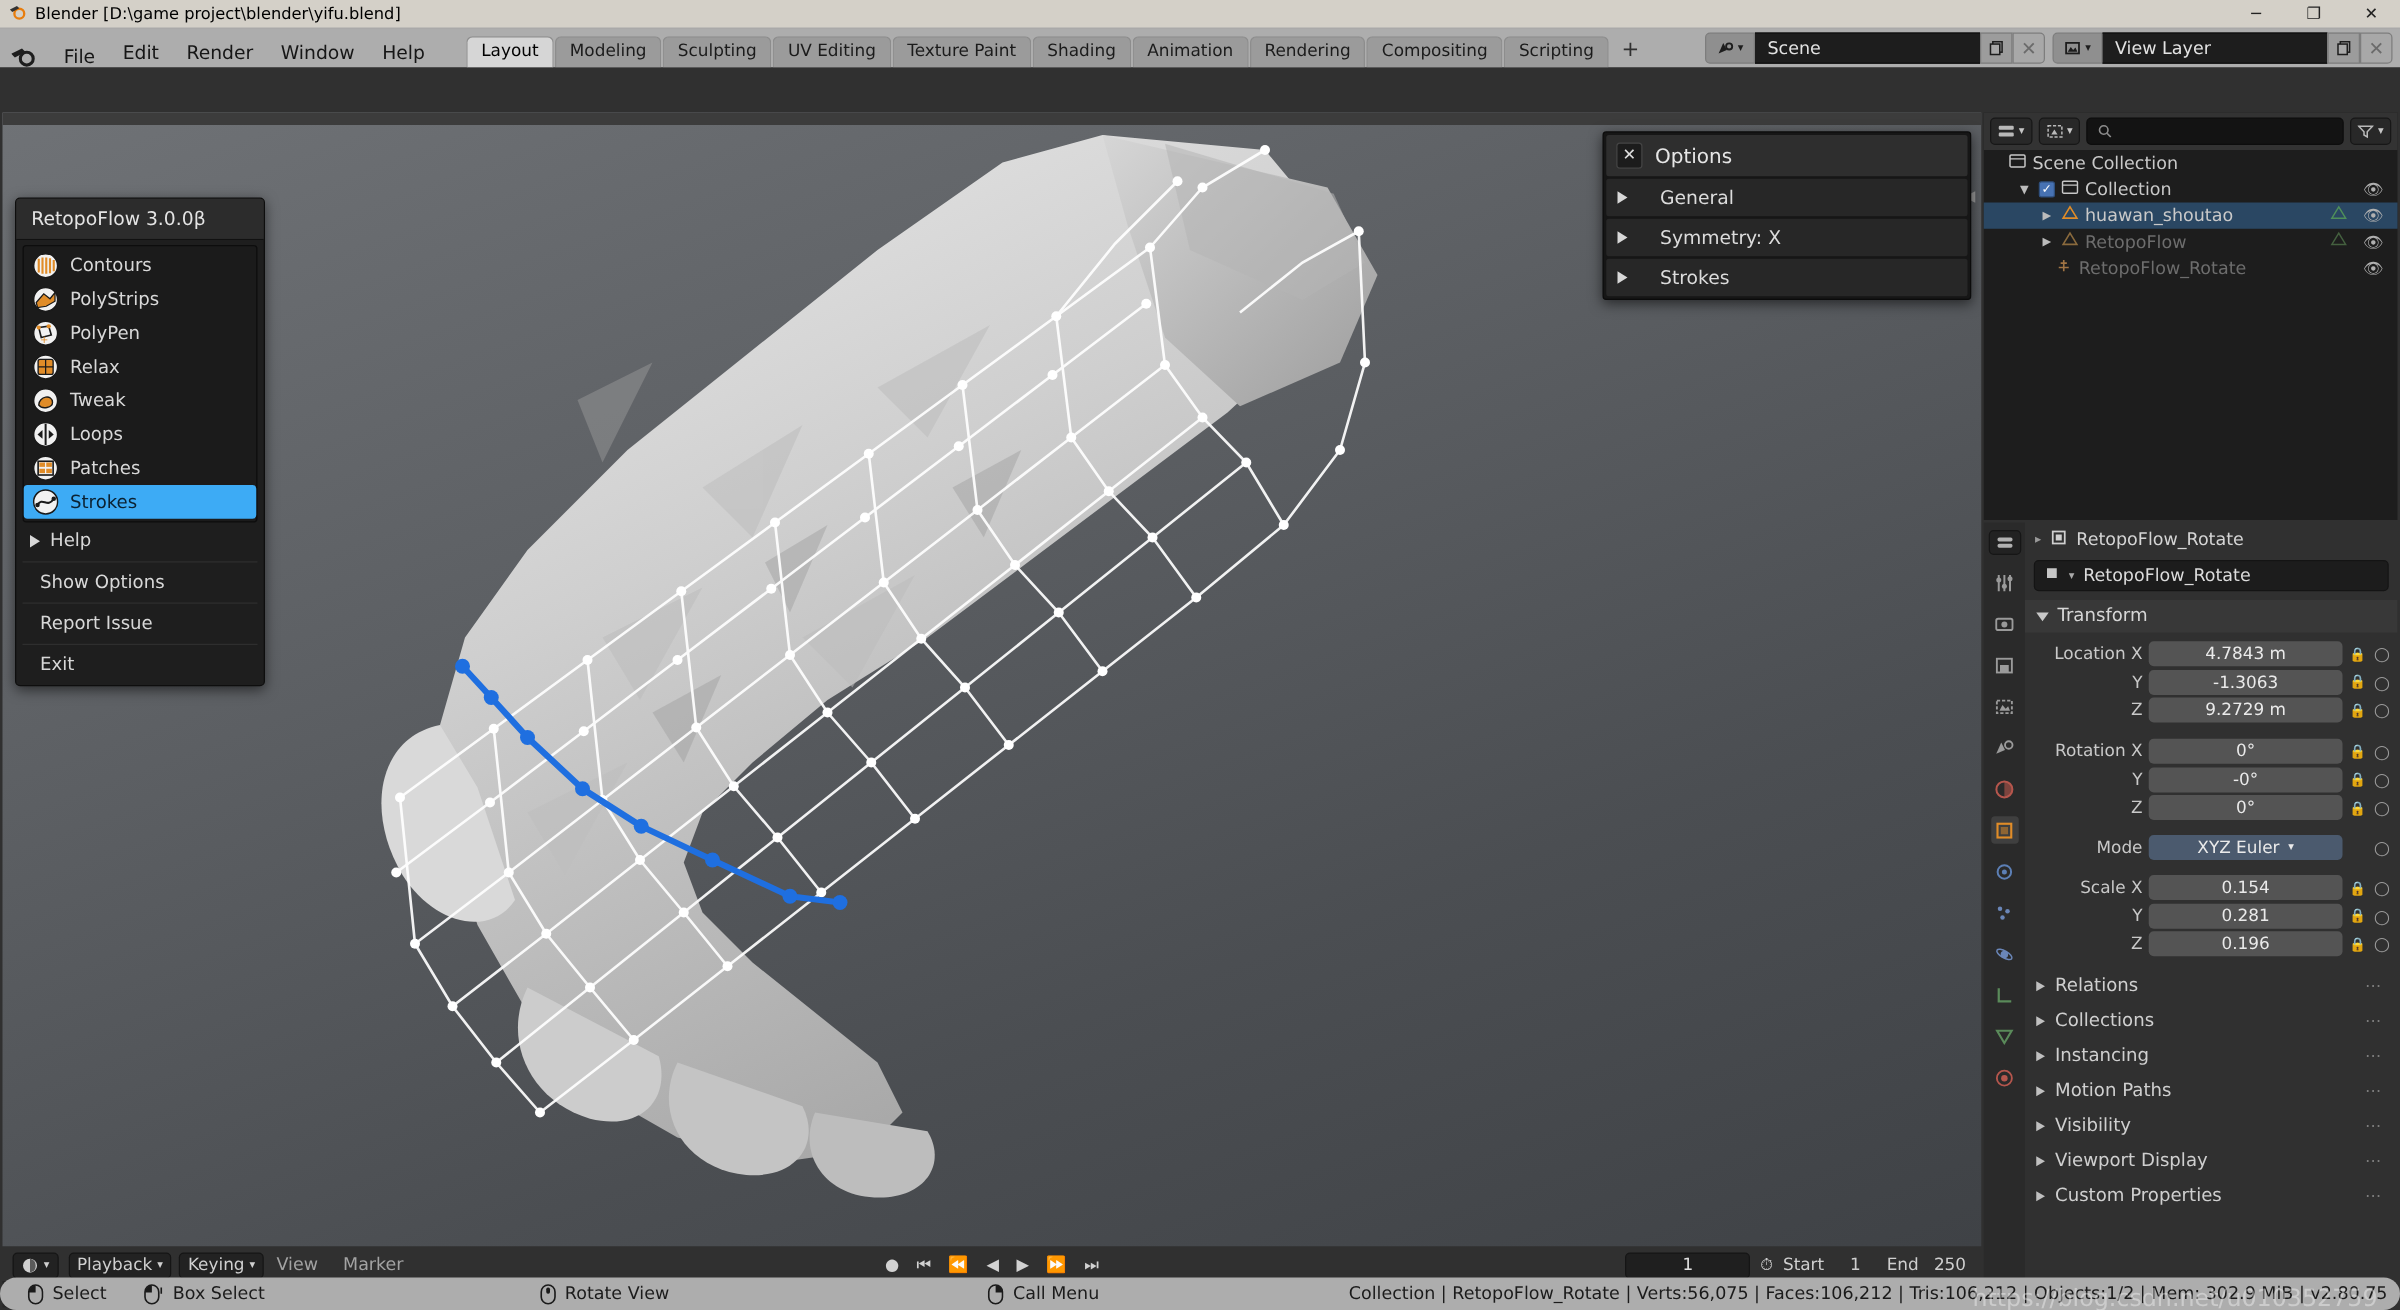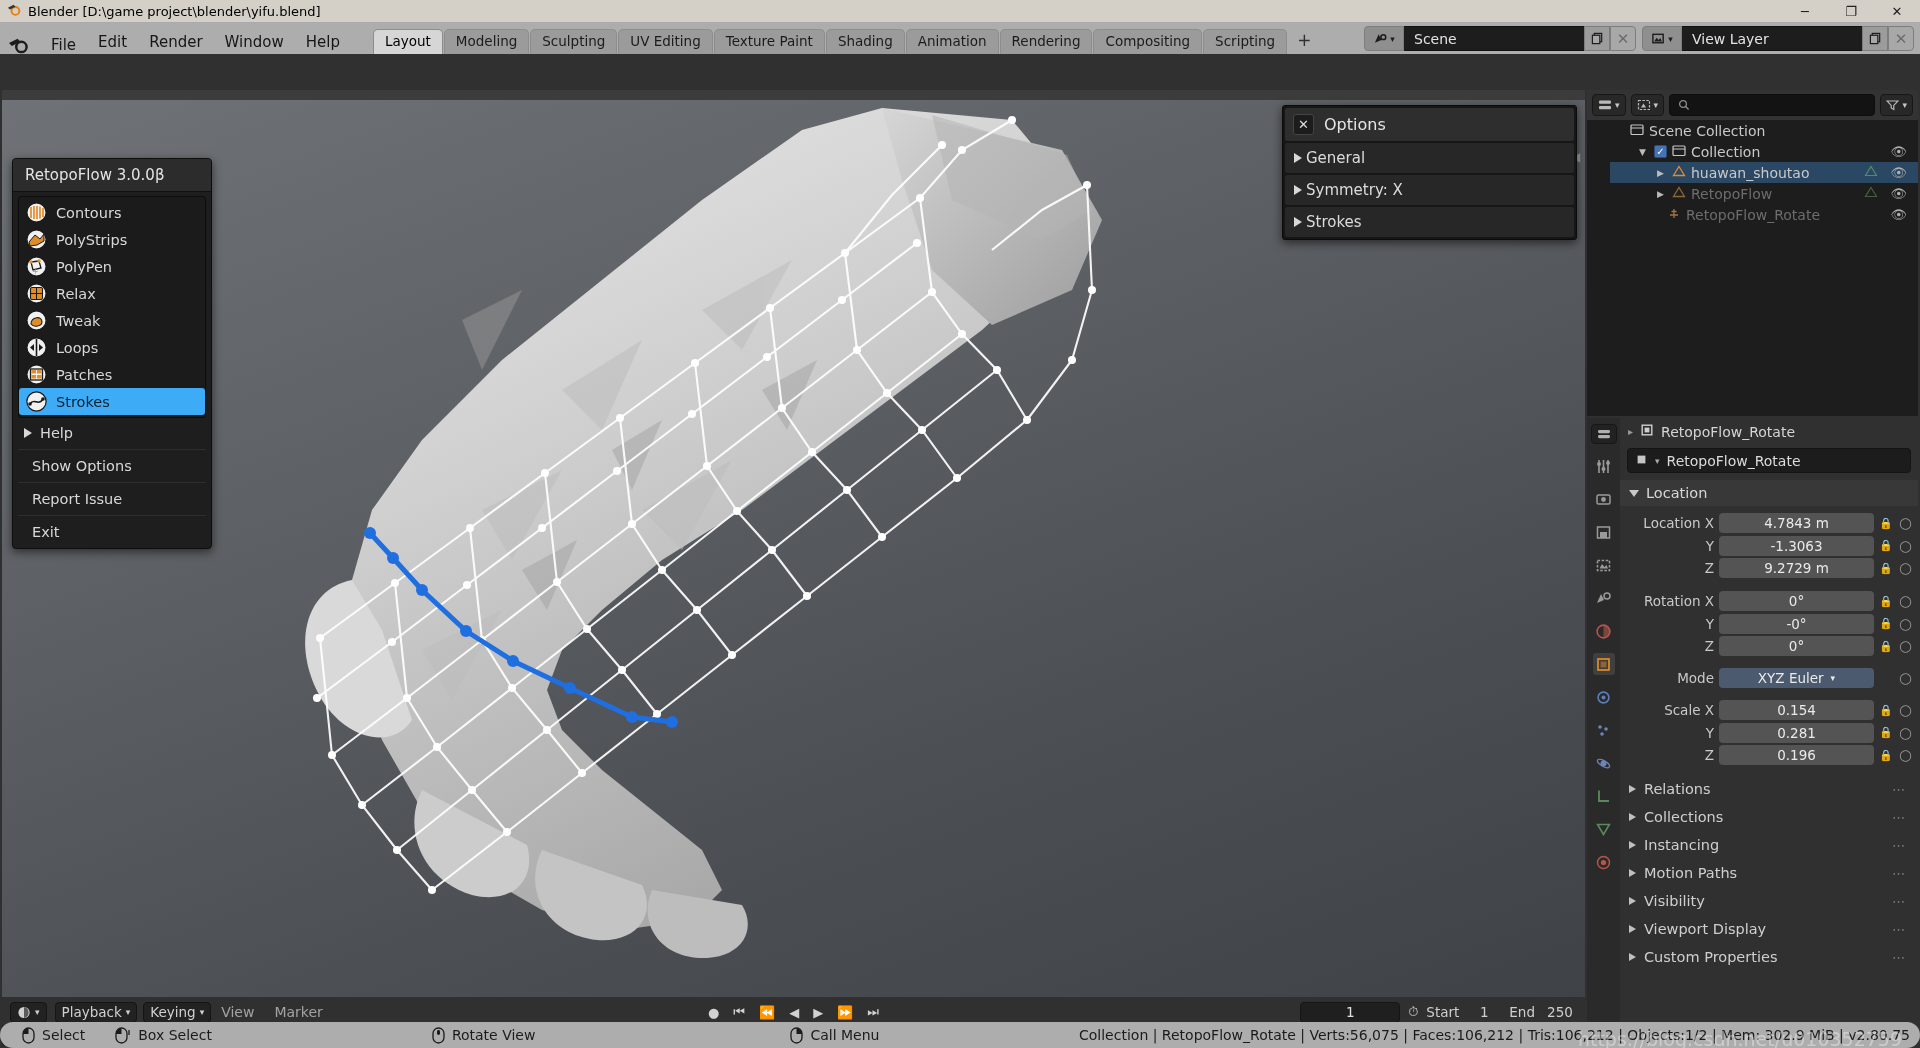--- a/index.html
+++ b/index.html
@@ -125,7 +125,7 @@
             display:flex; align-items:center; padding:0 5px; gap:3px; color:#c6c6c6; font-size:12px; }
   .ol-search { flex:1; background:#131313; border:1px solid #0d0d0d; border-radius:4px; height:22px;
                display:flex; align-items:center; padding:0 8px; gap:6px; color:#7b7b7b; font-size:13px; }
-  .ol-row { display:flex; align-items:center; height:21px; padding-left:8px; gap:5px; color:#c9c9c9; font-size:14px; position:relative;margin-left:23px; }
+  .ol-row { display:flex; align-items:center; height:21px; padding-left:8px; gap:5px; color:#c9c9c9; font-size:14px; position:relative; }
   .ol-row.selected { background:#2a4763; }
   .ol-row.dim { color:#6d6d6d; }
   .ol-eye { position:absolute; right:11px; color:#b0b0b0; font-size:13px; }

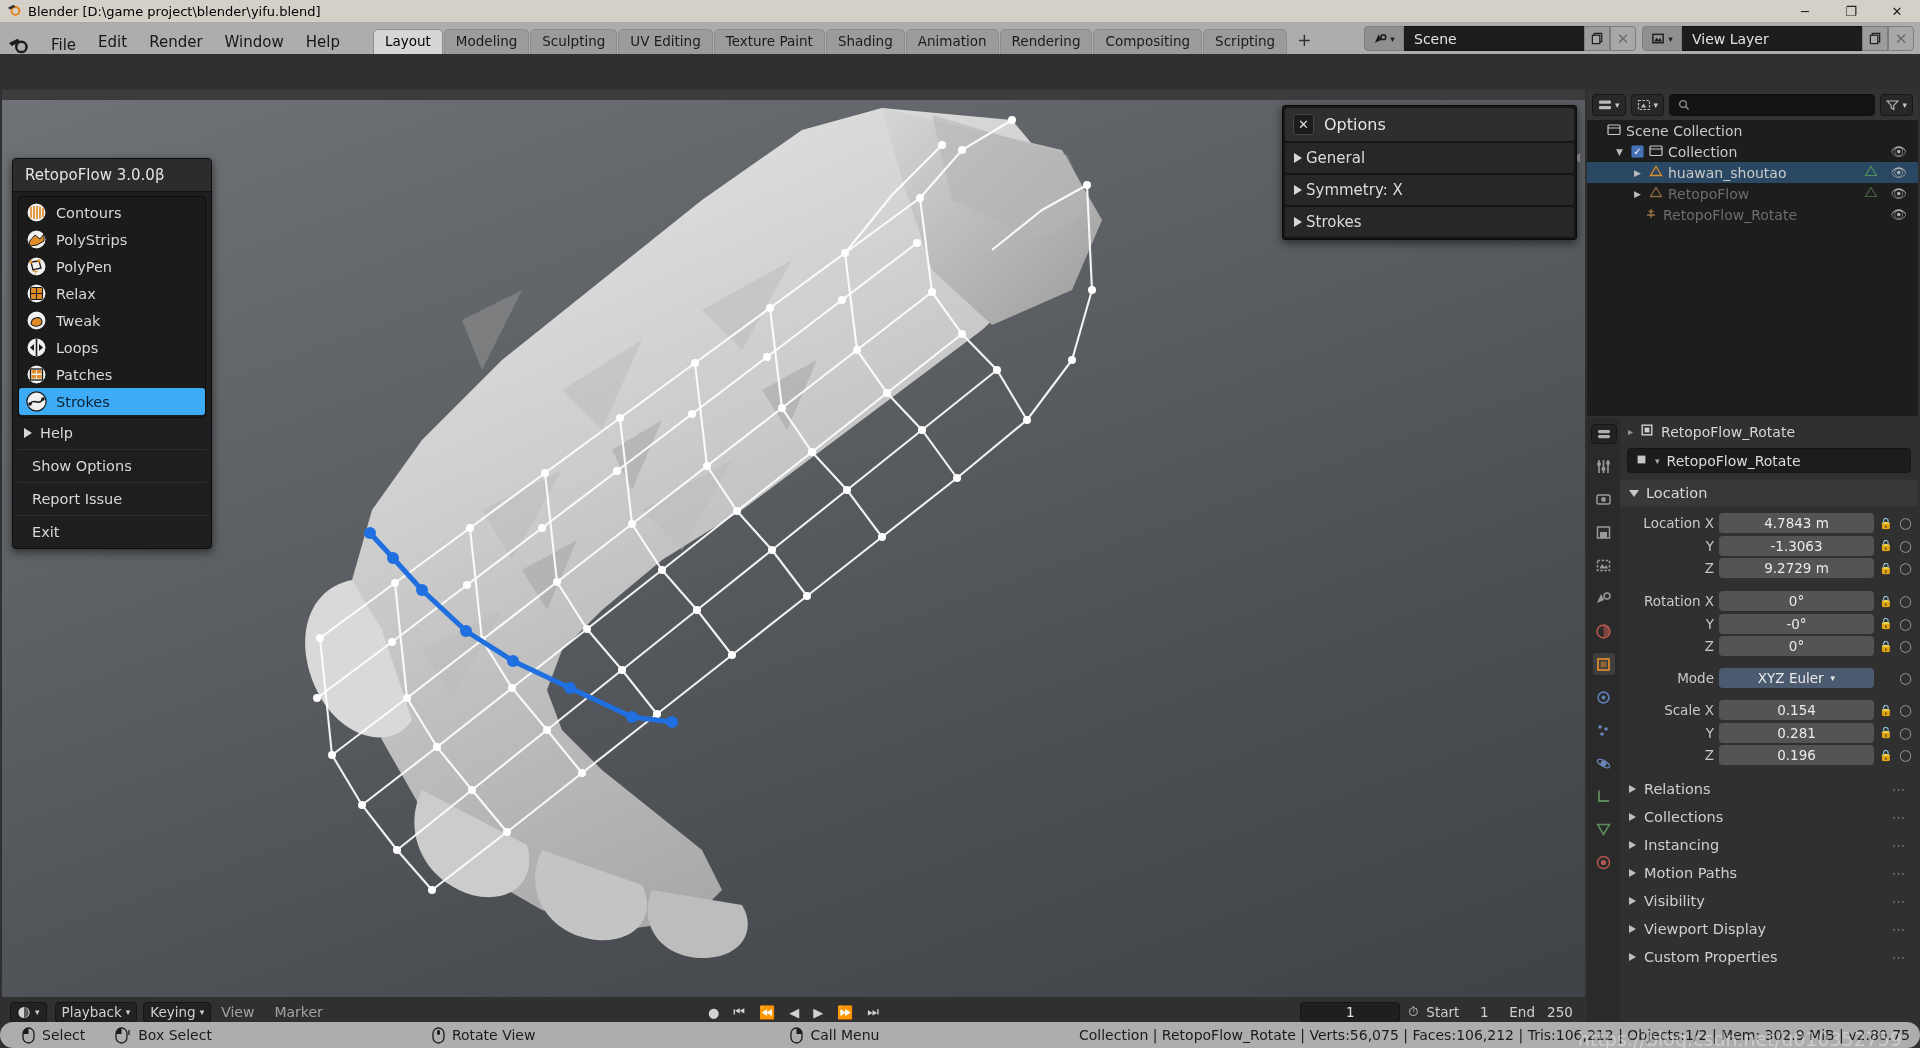--- a/index.html
+++ b/index.html
@@ -93,7 +93,7 @@
   #opt-head { display:flex; align-items:center; gap:10px; background:#2e2e2e; padding:6px 8px; border-radius:2px; }
   .opt-x { width:21px;height:21px;background:#1c1c1c;border:1px solid #444;border-radius:3px;
            display:flex;align-items:center;justify-content:center;color:#ddd;font-size:13px; }
-  .opt-row { display:flex; align-items:center; gap:4px; background:#272727; margin-top:2px;
+  .opt-row { display:flex; align-items:center; gap:26px; background:#272727; margin-top:2px;
              padding:6px 9px; color:#dcdcdc; font-size:15px; border-radius:2px; }
 
   

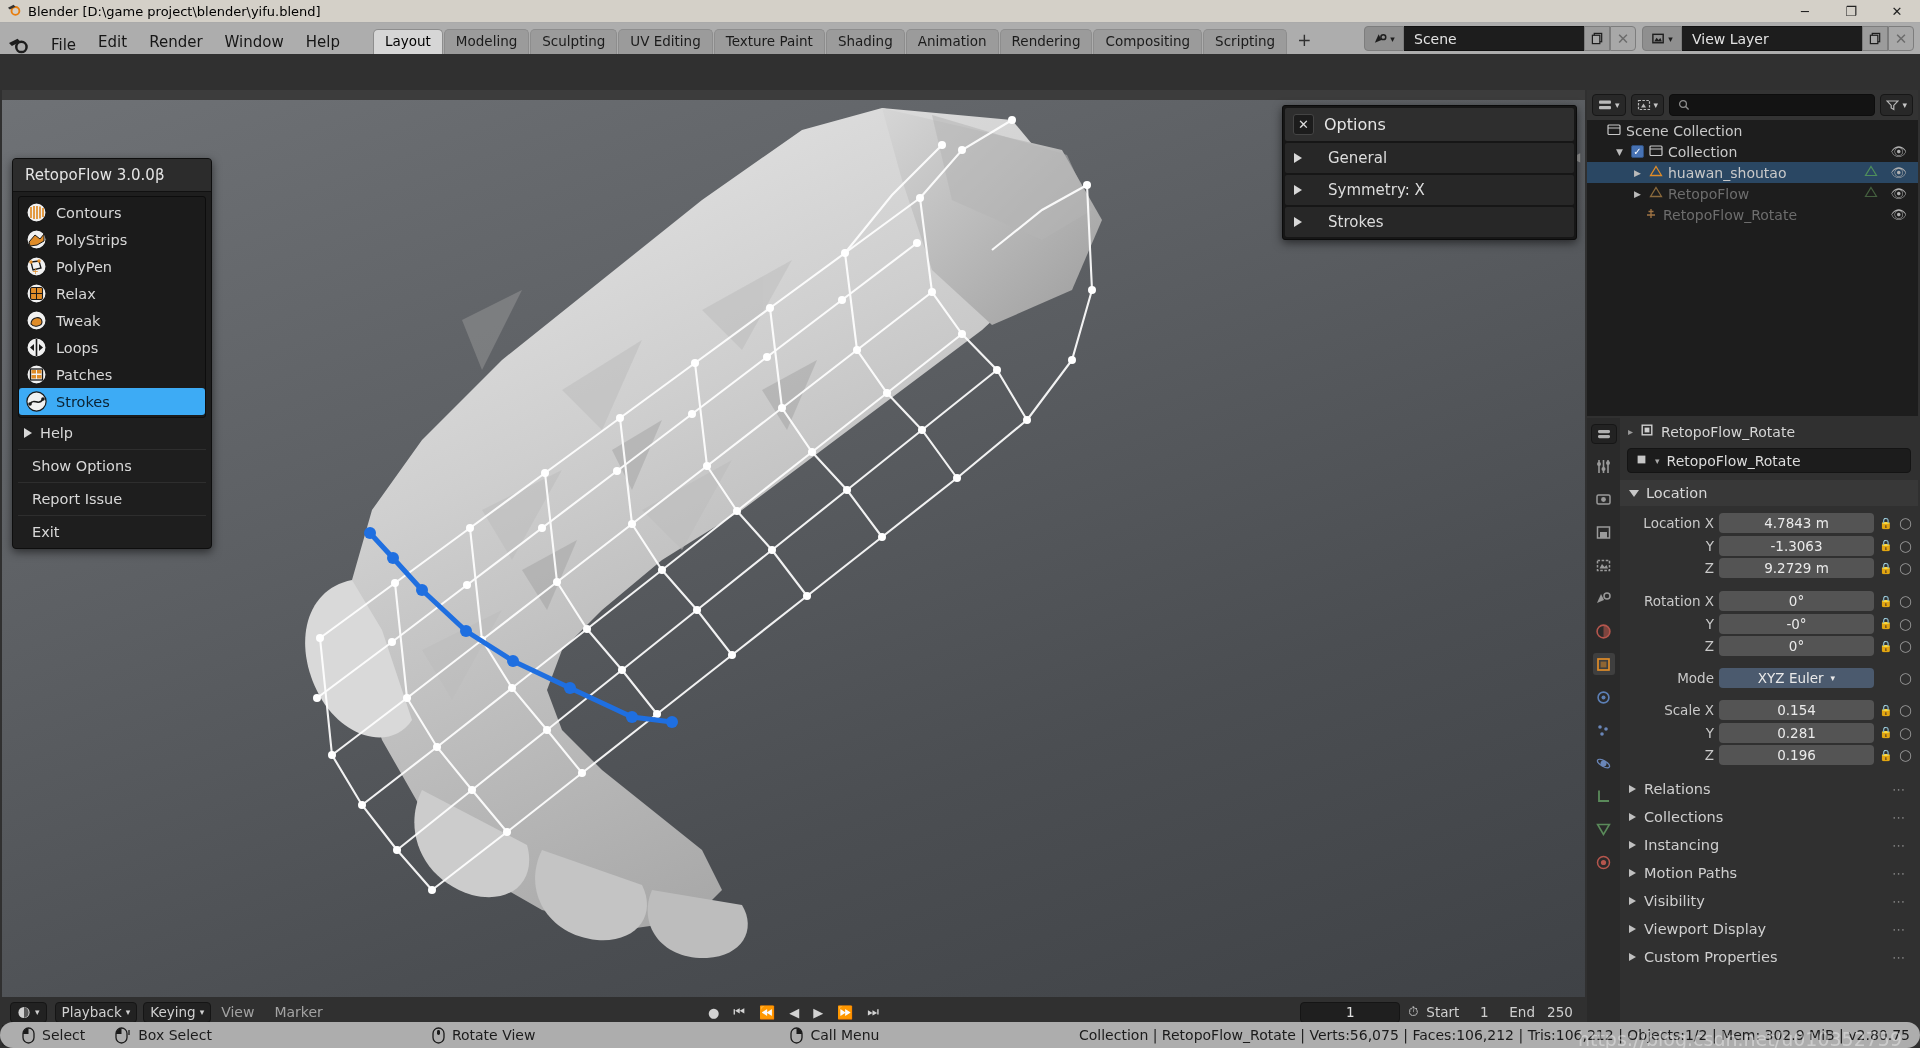--- a/index.html
+++ b/index.html
@@ -806,7 +806,7 @@
 
       <div class="sec-head">
         <span class="tri-down"></span>
-        <span>Location</span>
+        <span>Transform</span>
       </div>
 
       <div style="padding-top:5px;">

